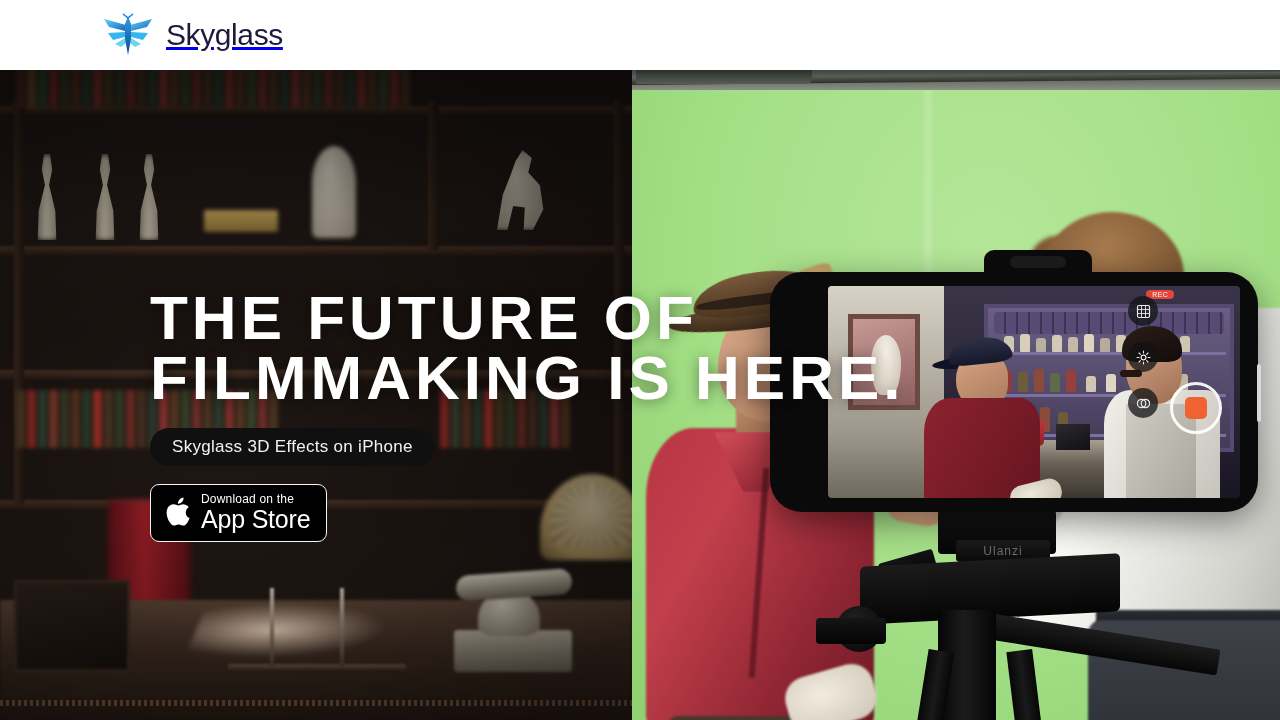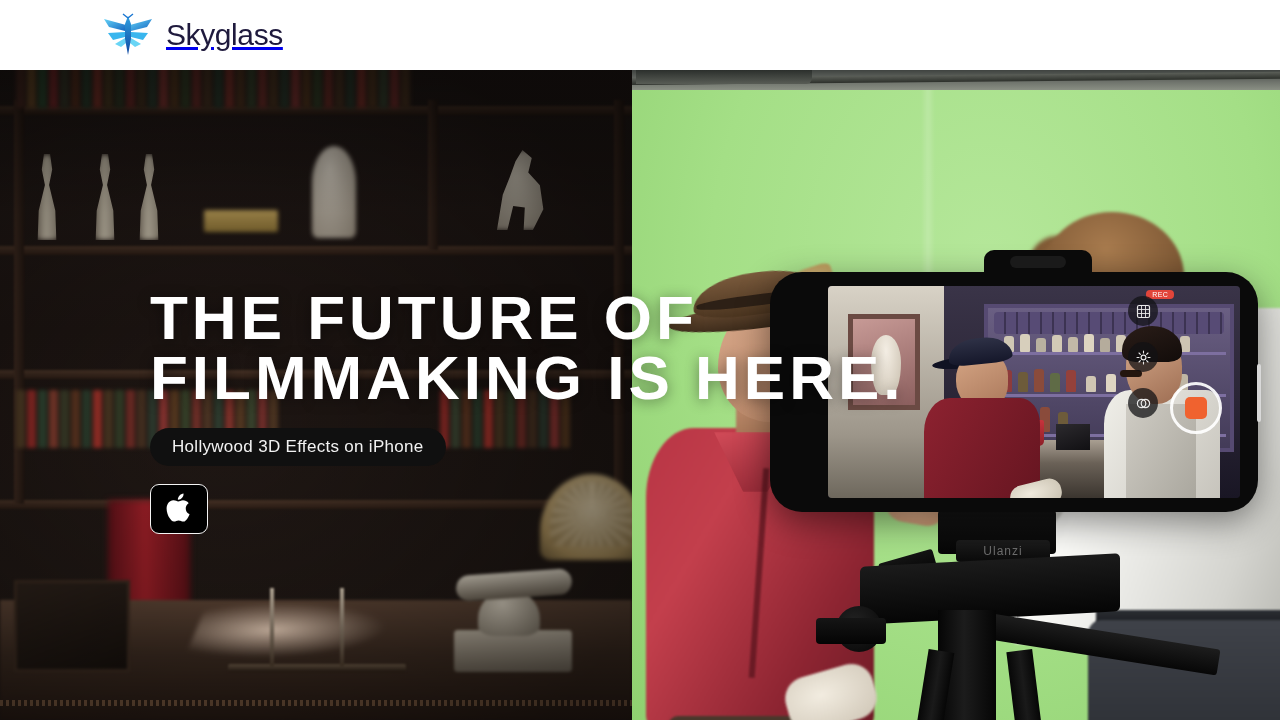--- a/index.html
+++ b/index.html
@@ -841,7 +841,7 @@
 FILMMAKING IS HERE.</h1>
 
     <div>
-      <span class="badge-pill">Hollywood 3D Effects on iPhone</span>
+      <span class="badge-pill">Skyglass 3D Effects on iPhone</span>
     </div>
 
     <a class="appstore" href="#">

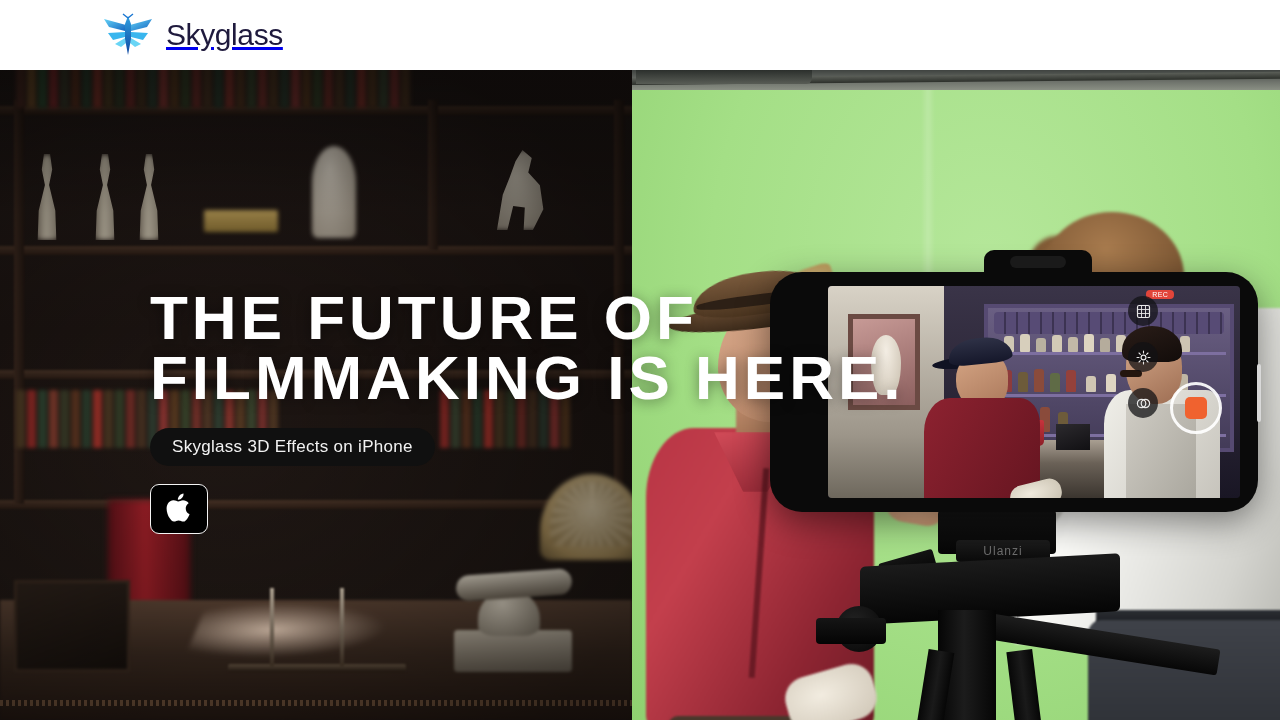--- a/index.html
+++ b/index.html
@@ -848,6 +848,10 @@
       <svg class="apple-glyph" viewBox="0 0 26 31">
         <path fill="#ffffff" d="M17.1 4.8c.9-1.1 1.6-2.6 1.4-4.2-1.4.06-3.1.95-4.1 2.1-.9 1-1.7 2.6-1.5 4.1 1.6.13 3.2-.8 4.2-2zM18.5 7.3c-2.3-.14-4.2 1.3-5.3 1.3-1.1 0-2.8-1.26-4.6-1.23-2.4.04-4.6 1.38-5.8 3.5-2.5 4.3-.65 10.7 1.78 14.2 1.19 1.7 2.6 3.6 4.46 3.55 1.79-.07 2.46-1.16 4.62-1.16 2.15 0 2.76 1.16 4.63 1.12 1.91-.03 3.12-1.74 4.29-3.45 1.35-1.98 1.9-3.89 1.93-3.99-.04-.02-3.71-1.43-3.75-5.66-.03-3.54 2.89-5.23 3.02-5.32-1.65-2.44-4.22-2.71-5.12-2.77z"></path>
       </svg>
+      <span class="as-text">
+        <span class="as-small">Download on the</span>
+        <span class="as-big">App Store</span>
+      </span>
     </a>
   </div>
 

